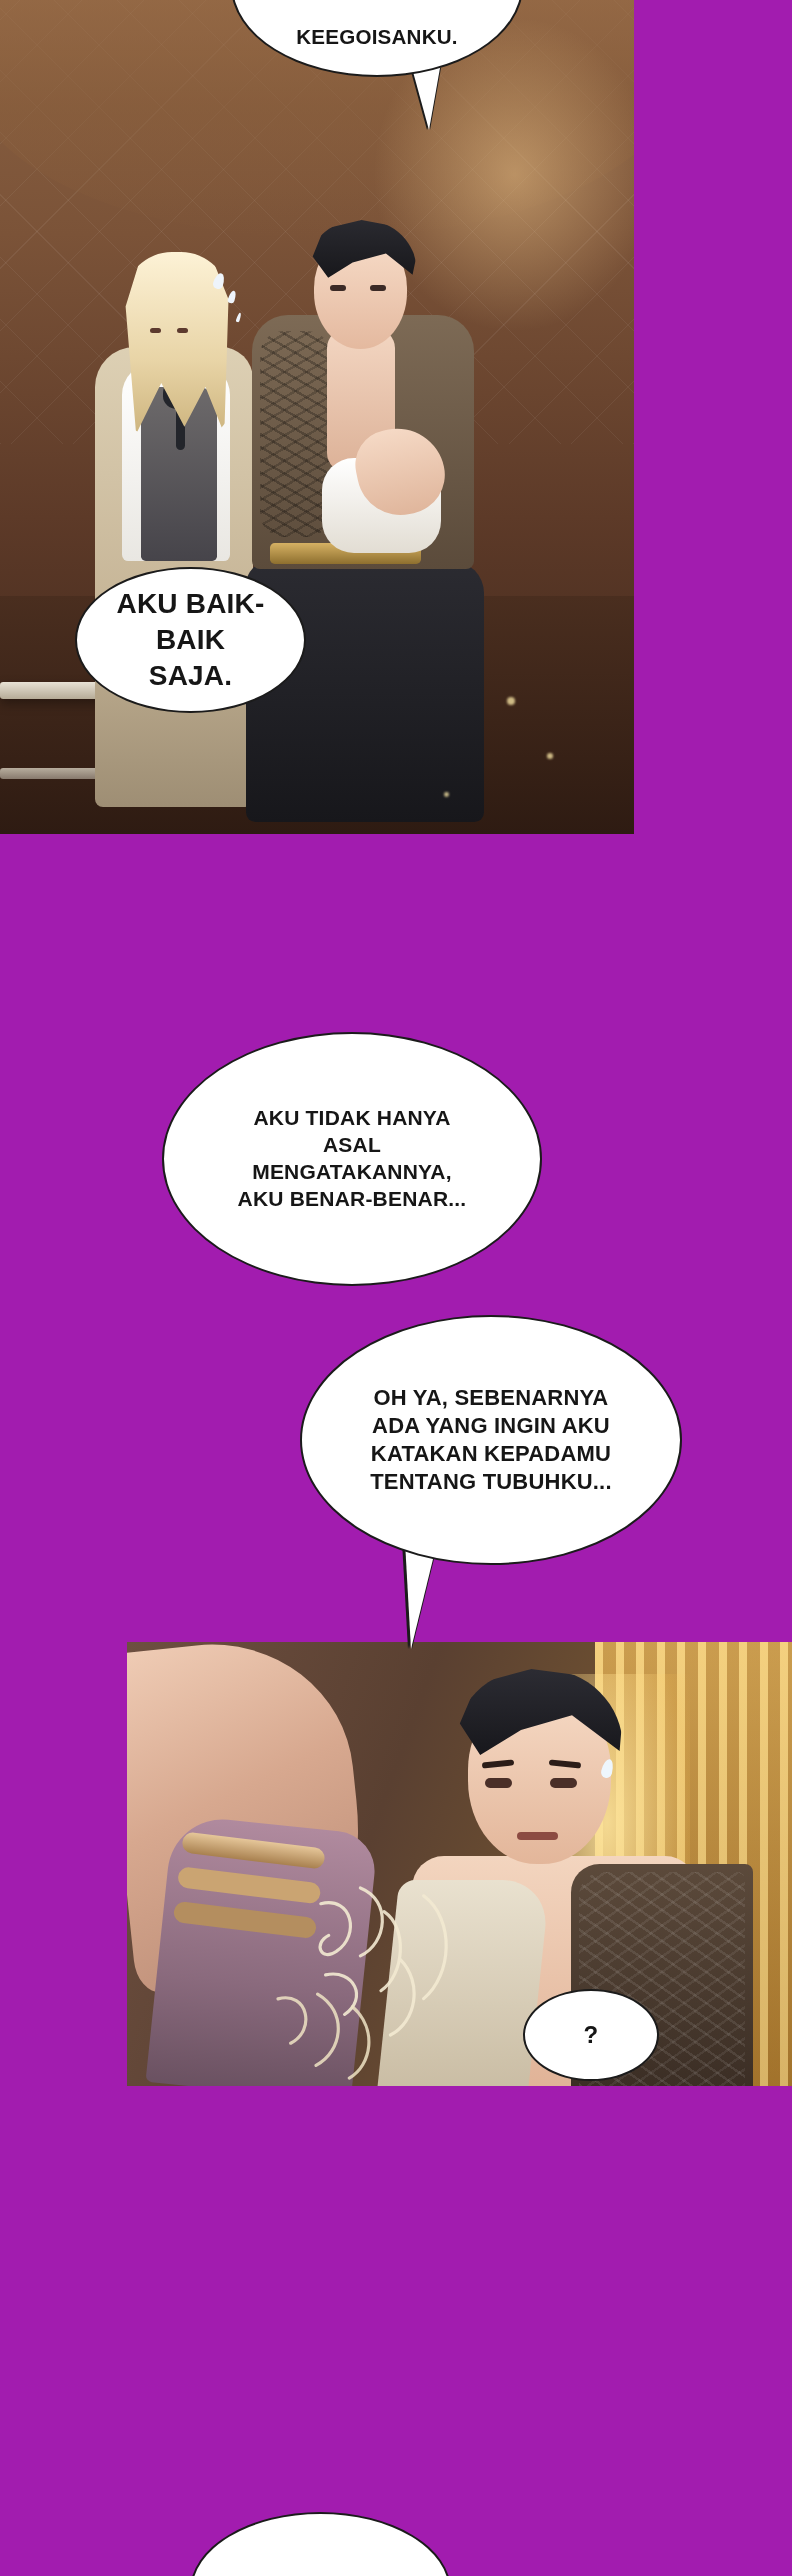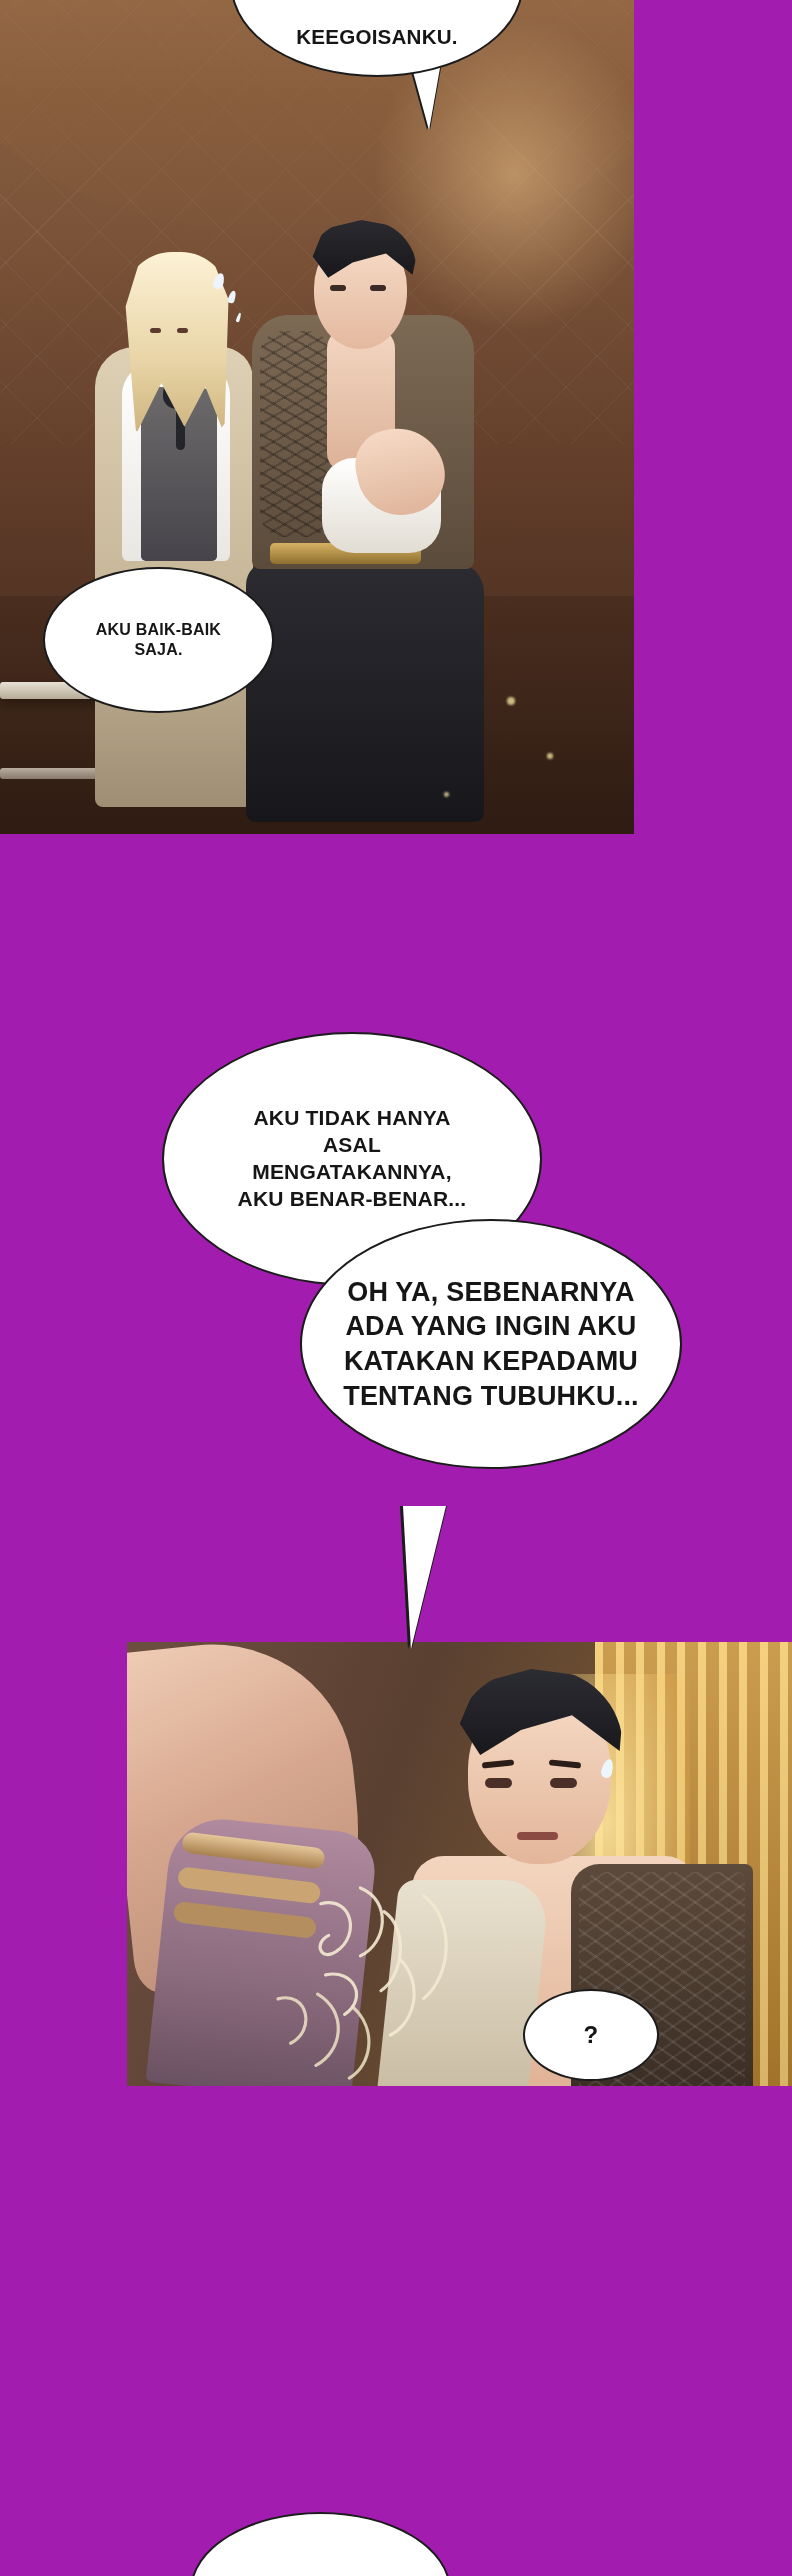--- a/index.html
+++ b/index.html
@@ -335,8 +335,8 @@
 
   
   #bubble-2 {
-    left: 43px; top: 567px; width: 231px; height: 146px;
-    font-size: 16px; font-weight: 700;
+    left: 75px; top: 567px; width: 231px; height: 146px;
+    font-size: 28px; font-weight: 700;
   }
 
   

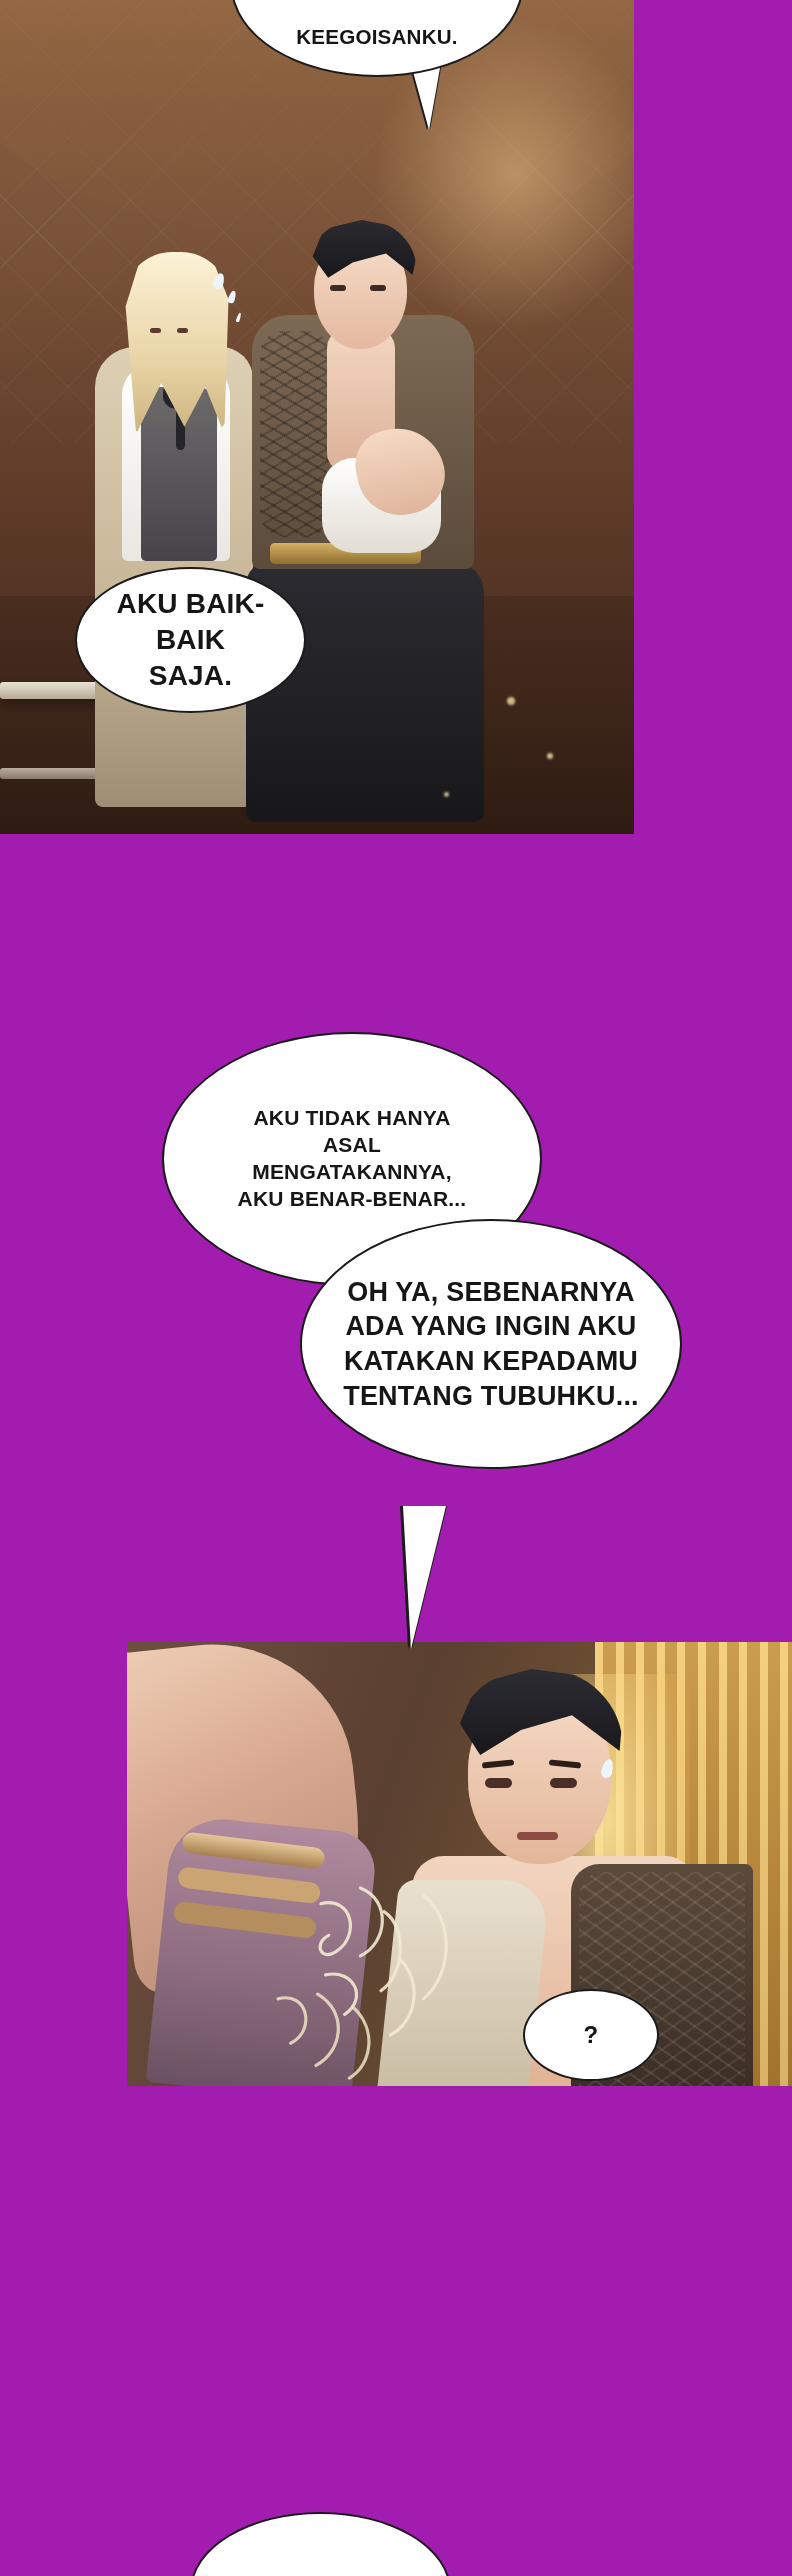--- a/index.html
+++ b/index.html
@@ -347,8 +347,8 @@
 
   
   #bubble-4 {
-    left: 300px; top: 1219px; width: 382px; height: 250px;
-    font-size: 27px; font-weight: 700;
+    left: 300px; top: 1315px; width: 382px; height: 250px;
+    font-size: 22px; font-weight: 700;
   }
   #tail-4 {
     left: 403px; top: 1506px;

